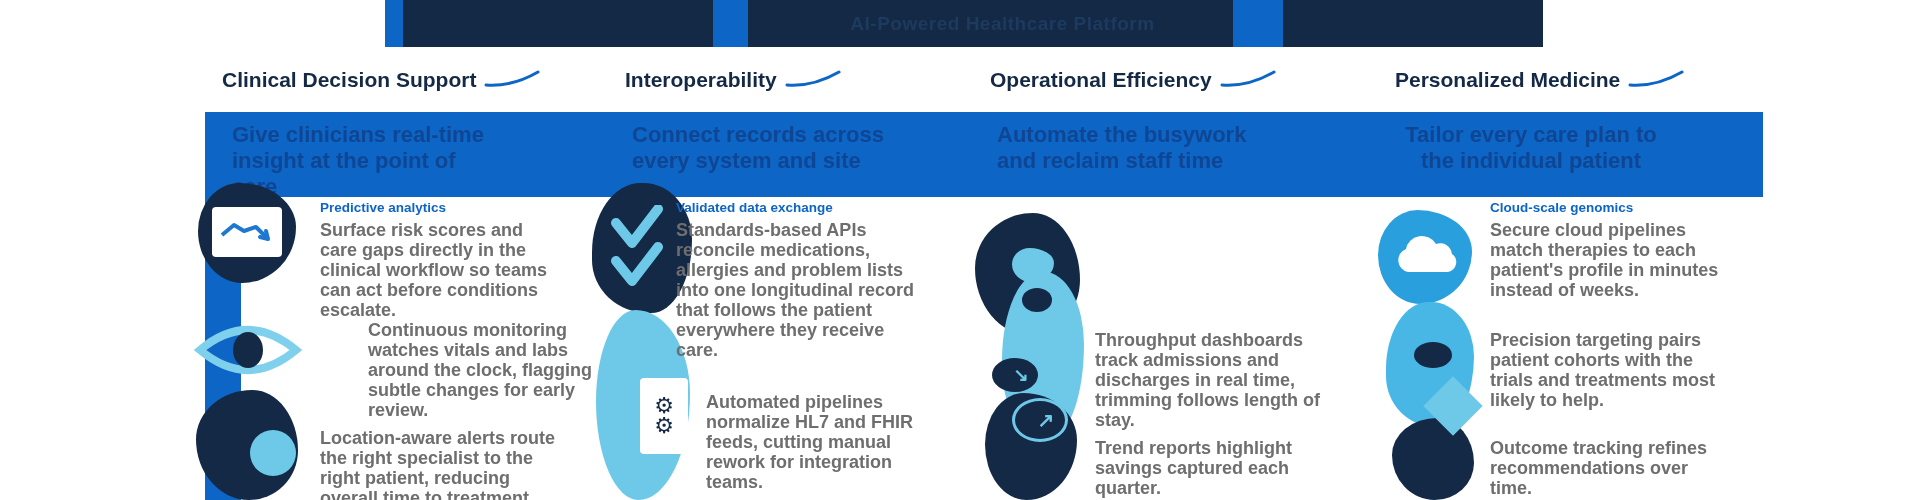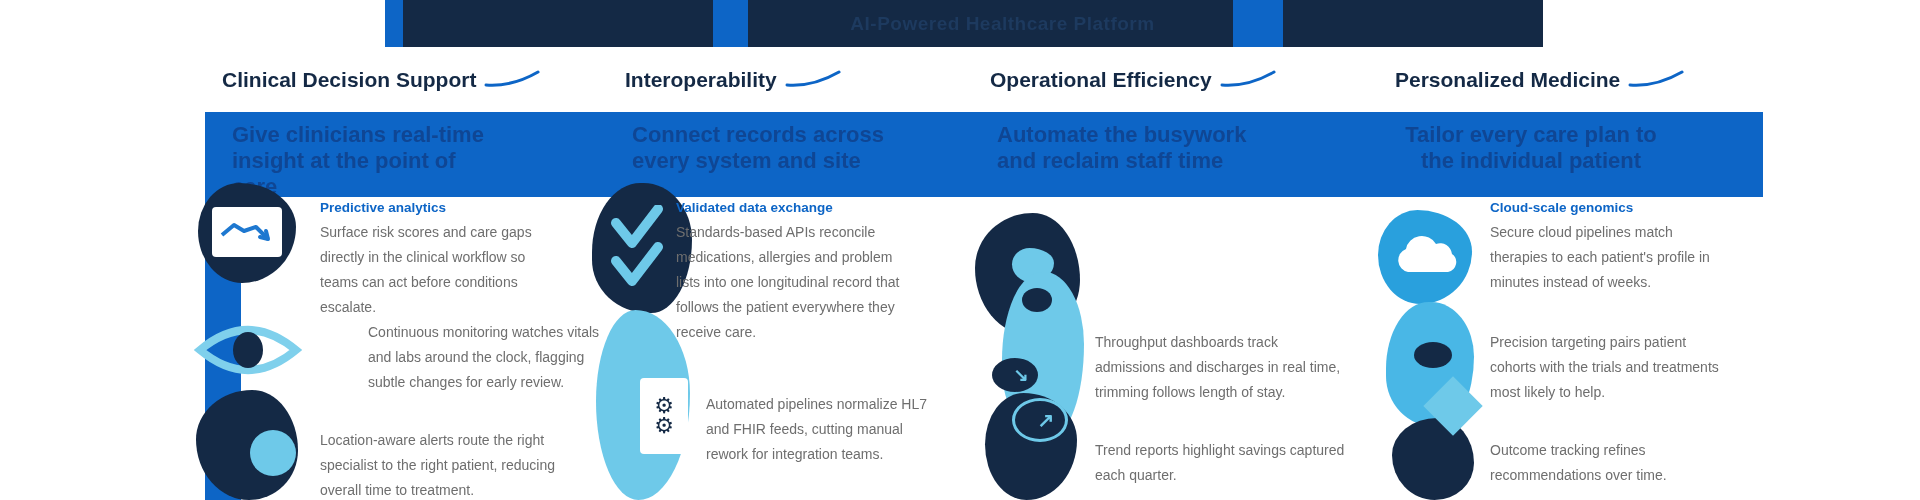--- a/index.html
+++ b/index.html
@@ -16,7 +16,7 @@
   .swoosh{flex:0 0 auto;margin-bottom:4px;}
   .highlight{color:#0f4694;font-size:22px;line-height:26px;font-weight:bold;}
   .lead{color:#0d65c6;font-size:13.5px;font-weight:bold;margin-bottom:5px;}
-  .body-txt{color:#6e6e6e;font-size:14px;line-height:25px;}
+  .body-txt{color:#6e6e6e;font-size:18px;line-height:20px;font-weight:bold;}
   .blob{position:absolute;}
   .blob.n{background:#142945;}
   .blob.c{background:#6ec9e9;}

